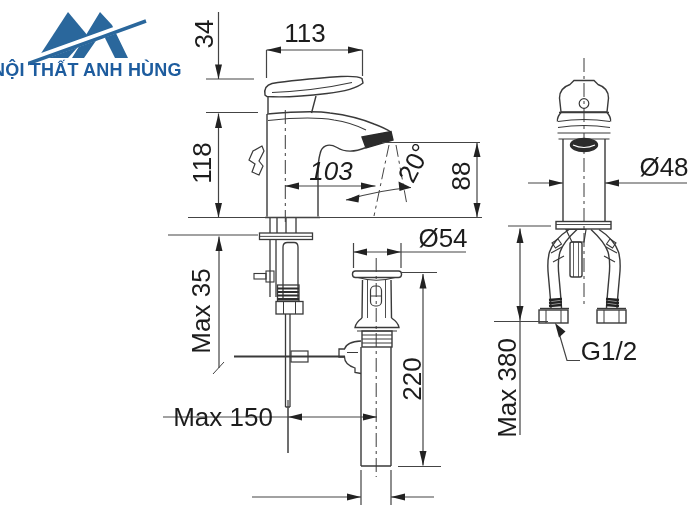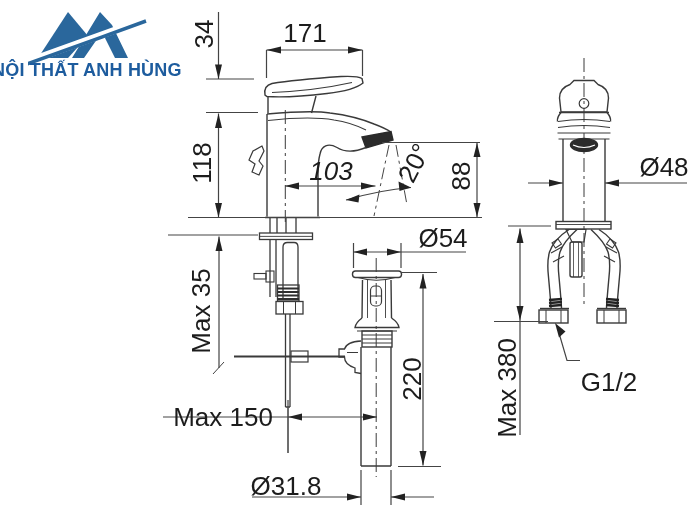--- a/index.html
+++ b/index.html
@@ -207,7 +207,7 @@
   <div class="brand-text">NỘI THẤT ANH HÙNG</div>
 
   <div class="lbl rot" style="left:204px;top:34px;">34</div>
-  <div class="lbl" style="left:305px;top:33px;">171</div>
+  <div class="lbl" style="left:305px;top:33px;">113</div>
   <div class="lbl rot" style="left:202px;top:163px;">118</div>
   <div class="lbl" style="left:331px;top:171px;font-style:italic;">103</div>
   <div class="lbl rot63" style="left:414px;top:163px;">20°</div>

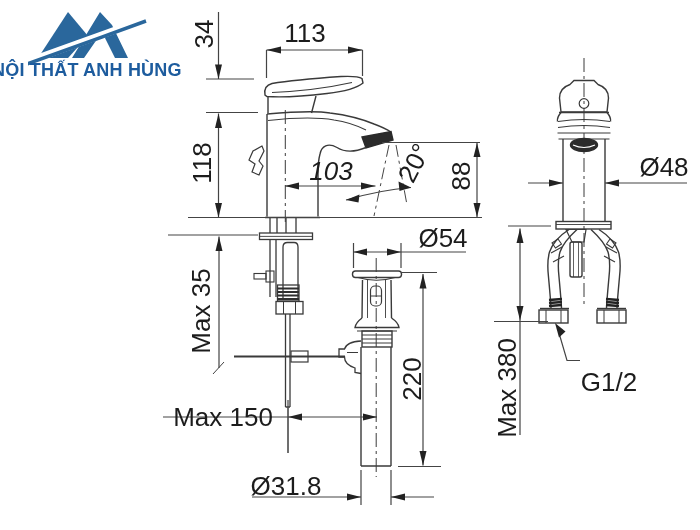--- a/index.html
+++ b/index.html
@@ -219,7 +219,7 @@
   <div class="lbl" style="left:286px;top:486px;">Ø31.8</div>
   <div class="lbl" style="left:664px;top:167px;text-align:right;">Ø48</div>
   <div class="lbl rot" style="left:507px;top:388px;">Max 380</div>
-  <div class="lbl" style="left:609px;top:351px;margin-top:31px;">G1/2</div>
+  <div class="lbl" style="left:609px;top:351px;">G1/2</div>
 </div>
 
 </body></html>

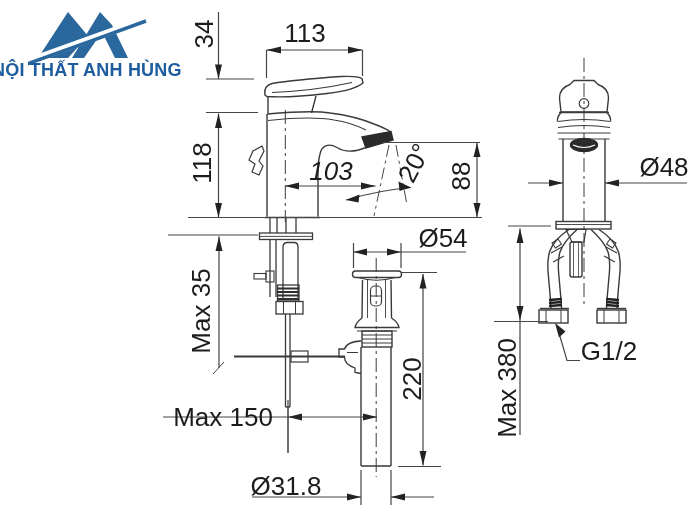--- a/index.html
+++ b/index.html
@@ -216,7 +216,6 @@
   <div class="lbl rot" style="left:201px;top:311px;">Max 35</div>
   <div class="lbl rot" style="left:412px;top:379px;">220</div>
   <div class="lbl" style="left:223px;top:401px;margin-top:16px;">Max 150</div>
-  <div class="lbl" style="left:286px;top:486px;">Ø31.8</div>
   <div class="lbl" style="left:664px;top:167px;text-align:right;">Ø48</div>
   <div class="lbl rot" style="left:507px;top:388px;">Max 380</div>
   <div class="lbl" style="left:609px;top:351px;">G1/2</div>

